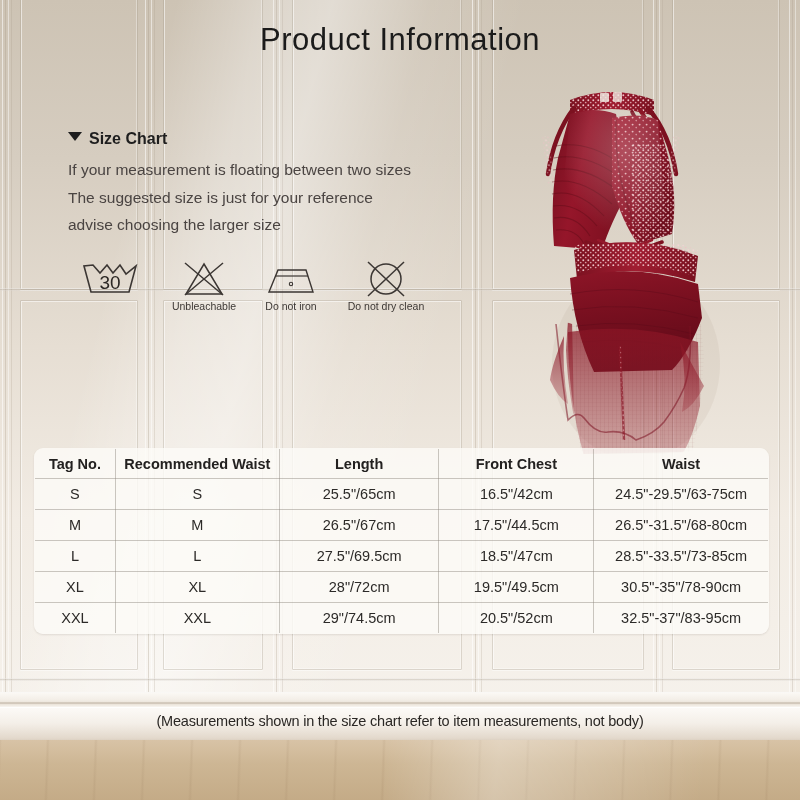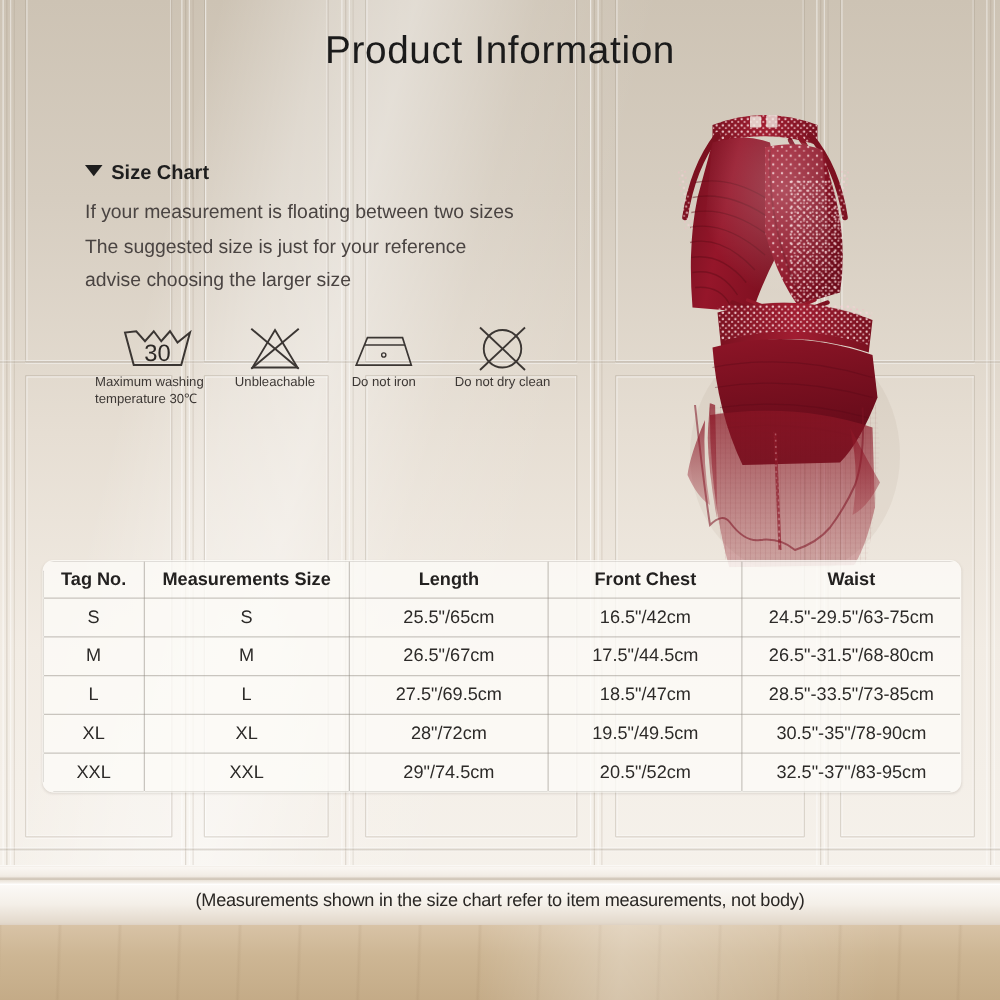--- a/index.html
+++ b/index.html
@@ -174,7 +174,7 @@
   
   .care-row {
     position: absolute;
-    left: 74px;
+    left: 58px;
     top: 258px;
     display: flex;
     align-items: flex-start;

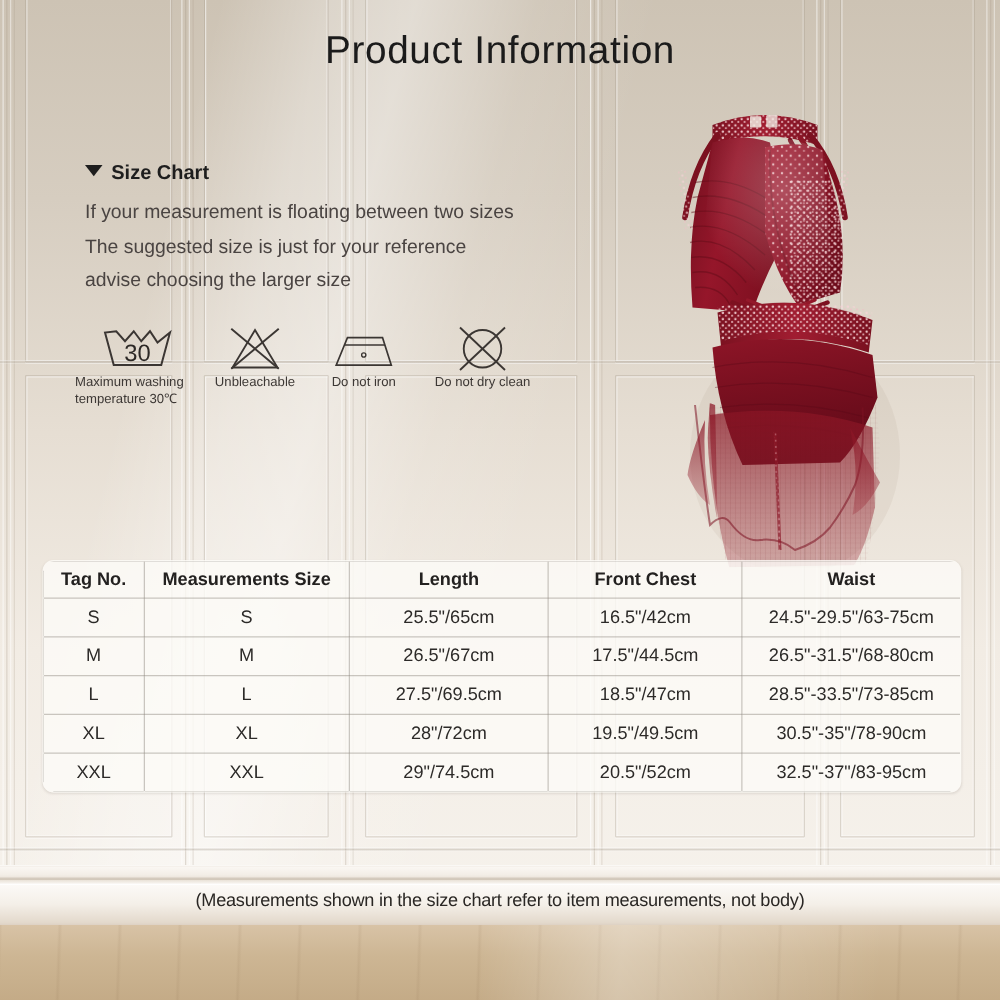--- a/index.html
+++ b/index.html
@@ -354,8 +354,6 @@
           <text x="31" y="30" text-anchor="middle" font-family="Liberation Sans, sans-serif" font-size="19" fill="#2c2825">30</text>
         </svg>
       </div>
-      <div class="care-label">Maximum washing
-temperature 30℃</div>
     </div>
 
     <div class="care-item w1">

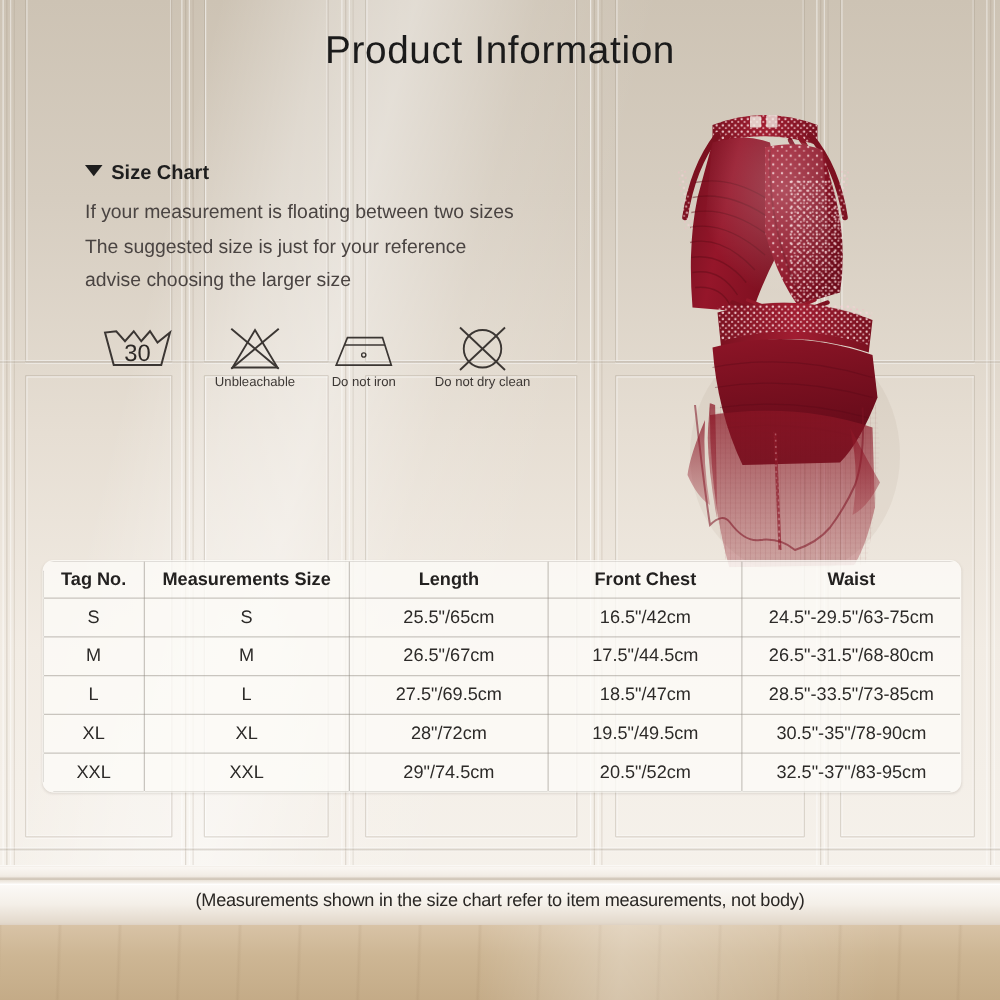--- a/index.html
+++ b/index.html
@@ -546,7 +546,7 @@
       <thead>
         <tr>
           <th>Tag No.</th>
-          <th>Measurements Size</th>
+          <th>Recommended Waist</th>
           <th>Length</th>
           <th>Front Chest</th>
           <th>Waist</th>

